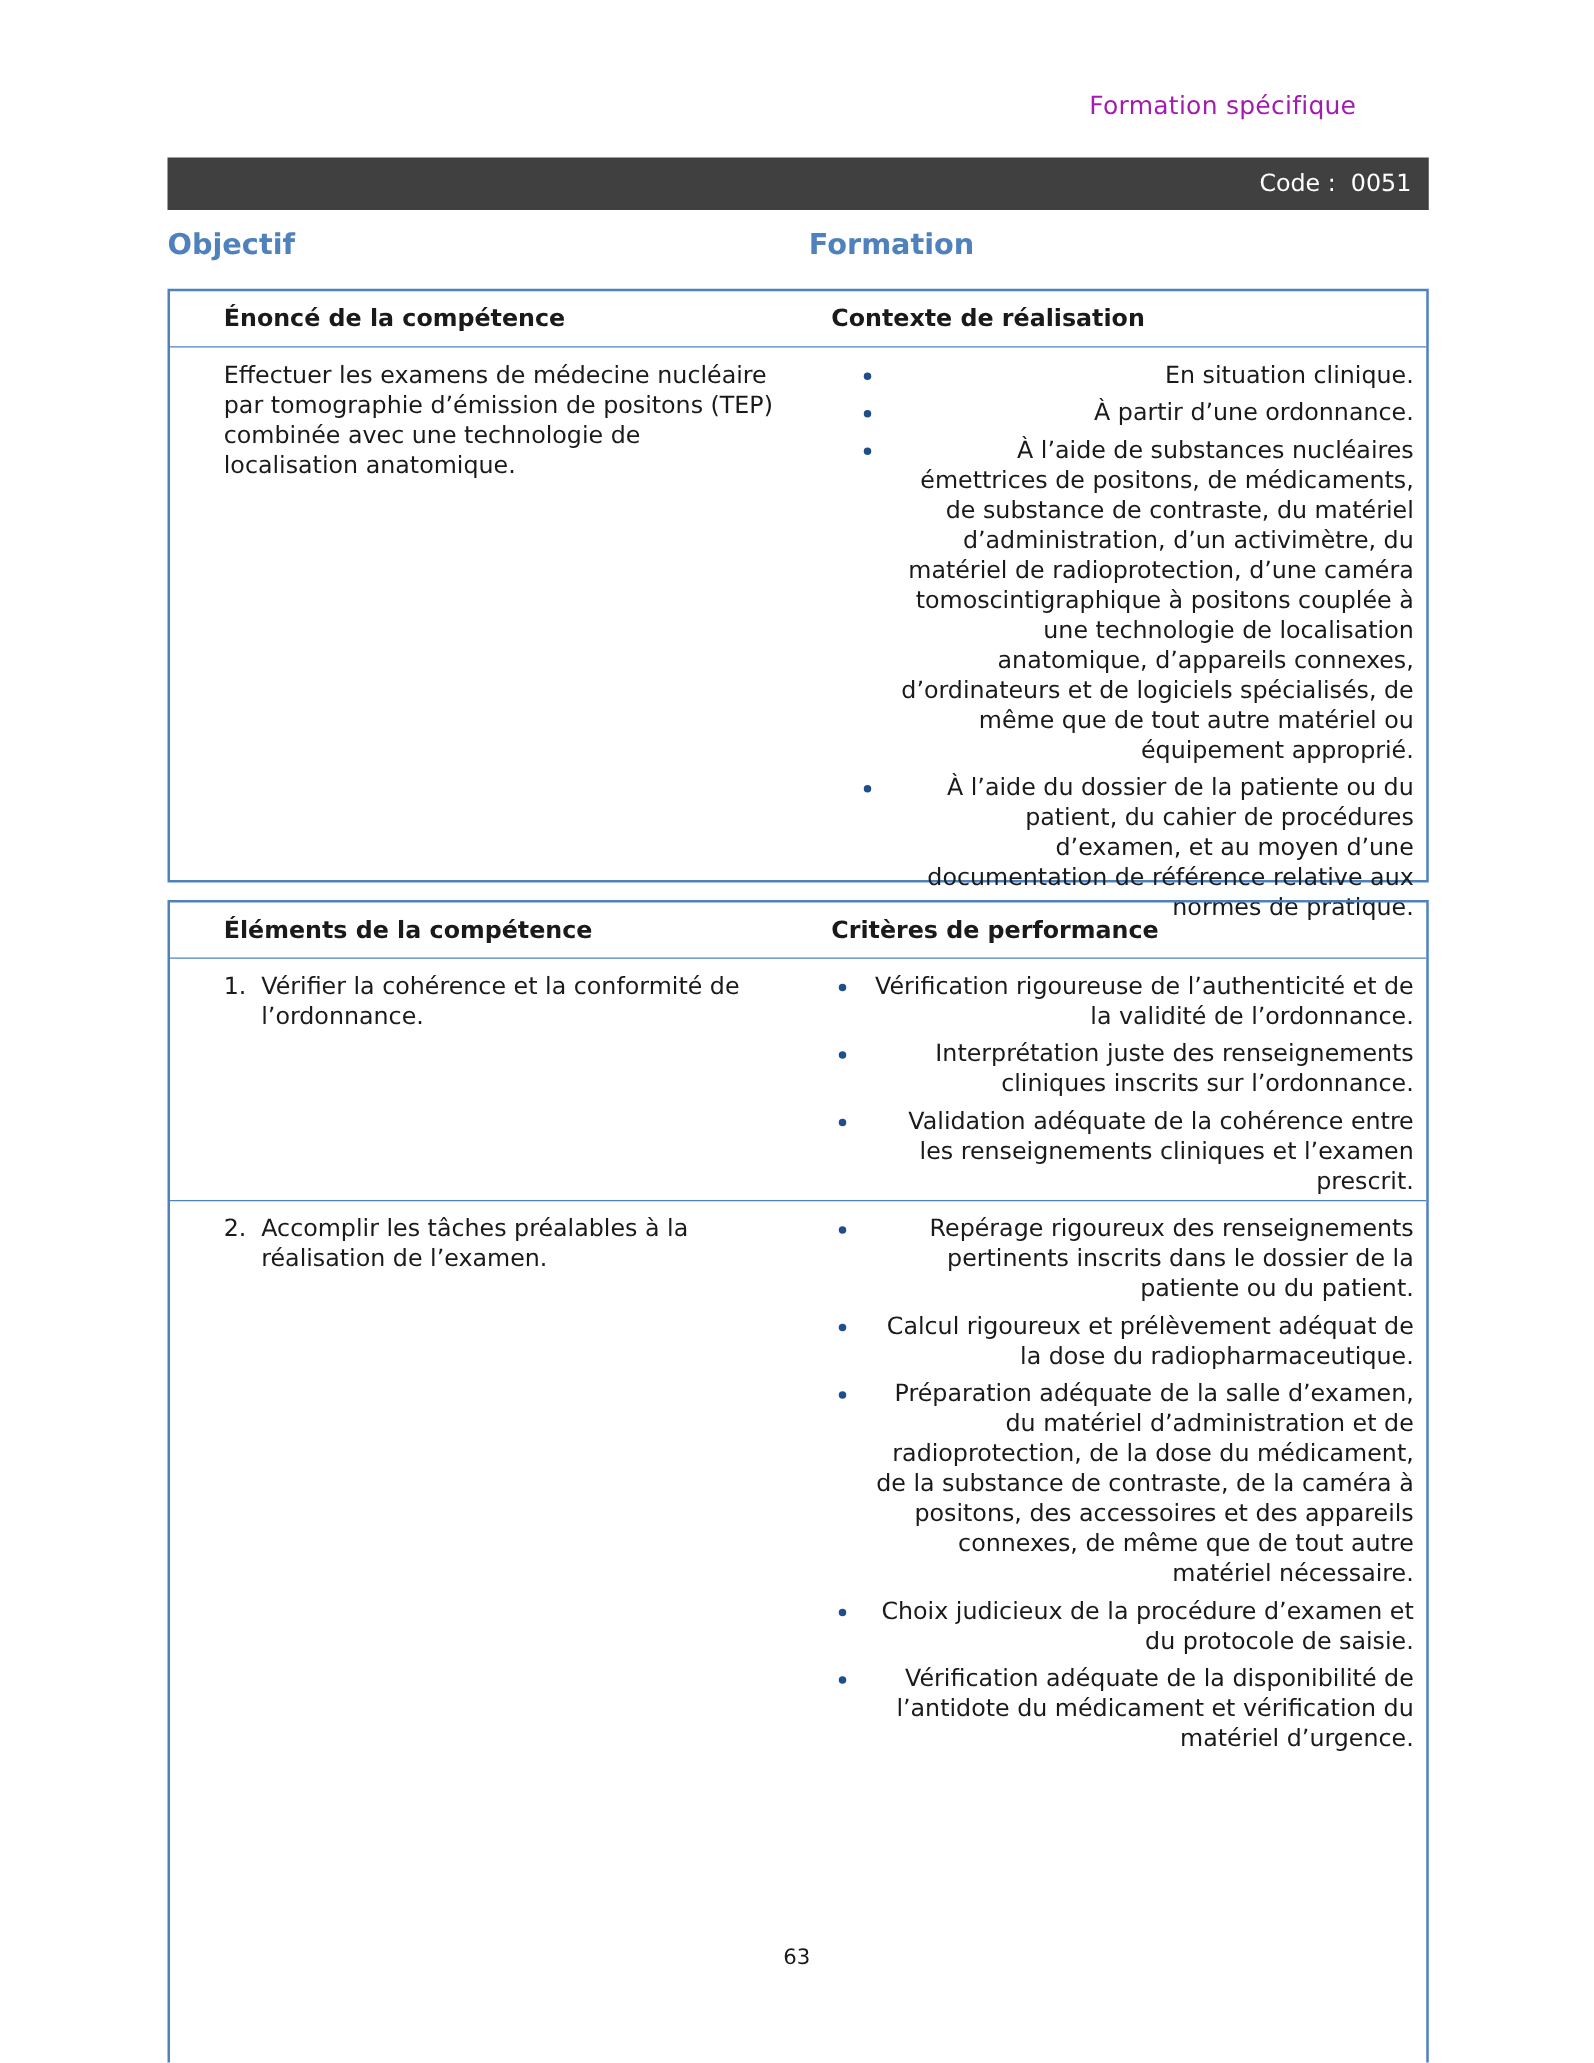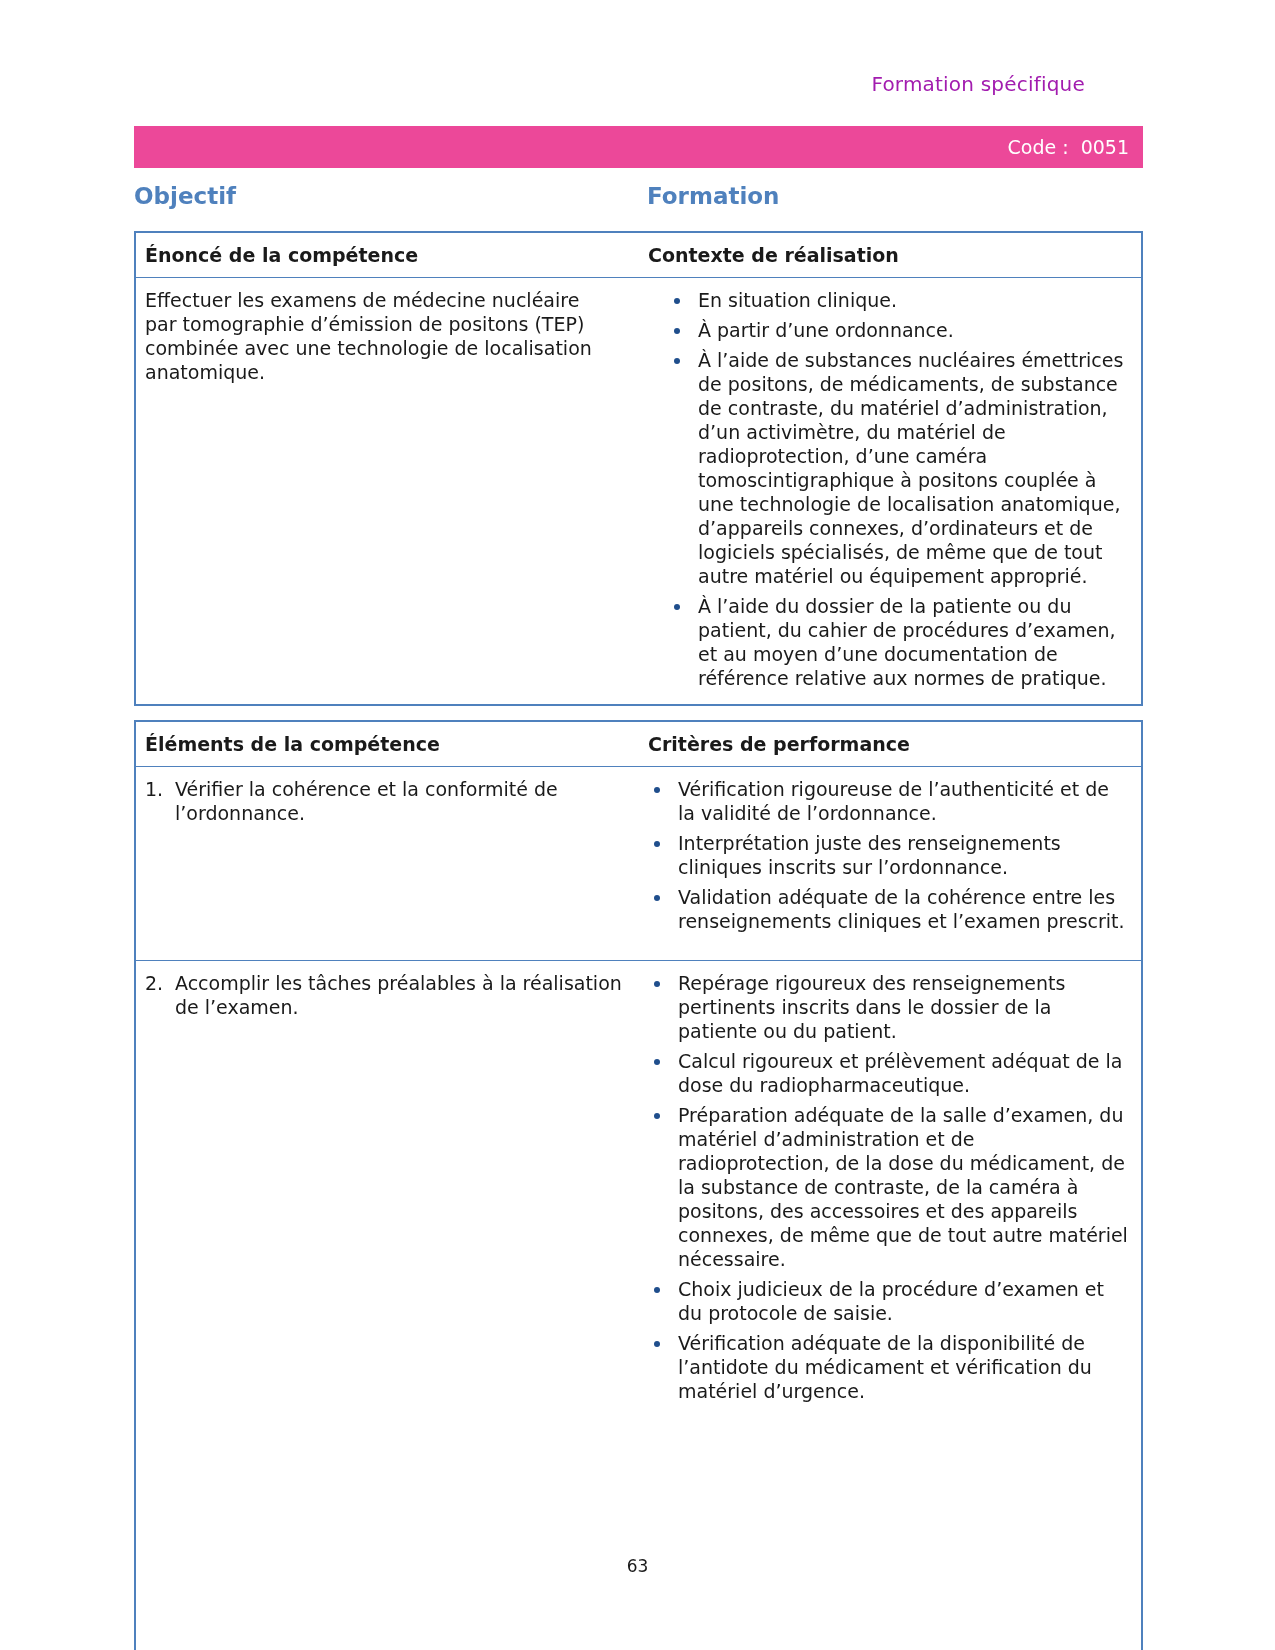--- a/index.html
+++ b/index.html
@@ -5,7 +5,7 @@
   html, body { margin: 0; padding: 0; background: #ffffff; }
   body { width: 1275px; height: 1650px; position: relative; font-family: "DejaVu Sans", sans-serif; color: #1a1a1a; overflow: hidden; }
   .running-head { position: absolute; top: 72px; right: 190px; font-size: 20px; color: #a21caf; letter-spacing: 0.2px; }
-  .code-bar { position: absolute; top: 126px; left: 134px; width: 1009px; height: 42px; background: #ec4899; color: #ffffff; font-size: 19px; display: flex; align-items: center; justify-content: flex-end; box-sizing: border-box; padding-right: 14px; }
+  .code-bar { position: absolute; top: 126px; left: 134px; width: 1009px; height: 42px; background: #404040; color: #ffffff; font-size: 19px; display: flex; align-items: center; justify-content: flex-end; box-sizing: border-box; padding-right: 14px; }
   .code-bar .code-value { margin-left: 12px; }
   .col-head { position: absolute; top: 183px; font-size: 23px; font-weight: bold; color: #4f81bd; }
   .col-head.left { left: 134px; }

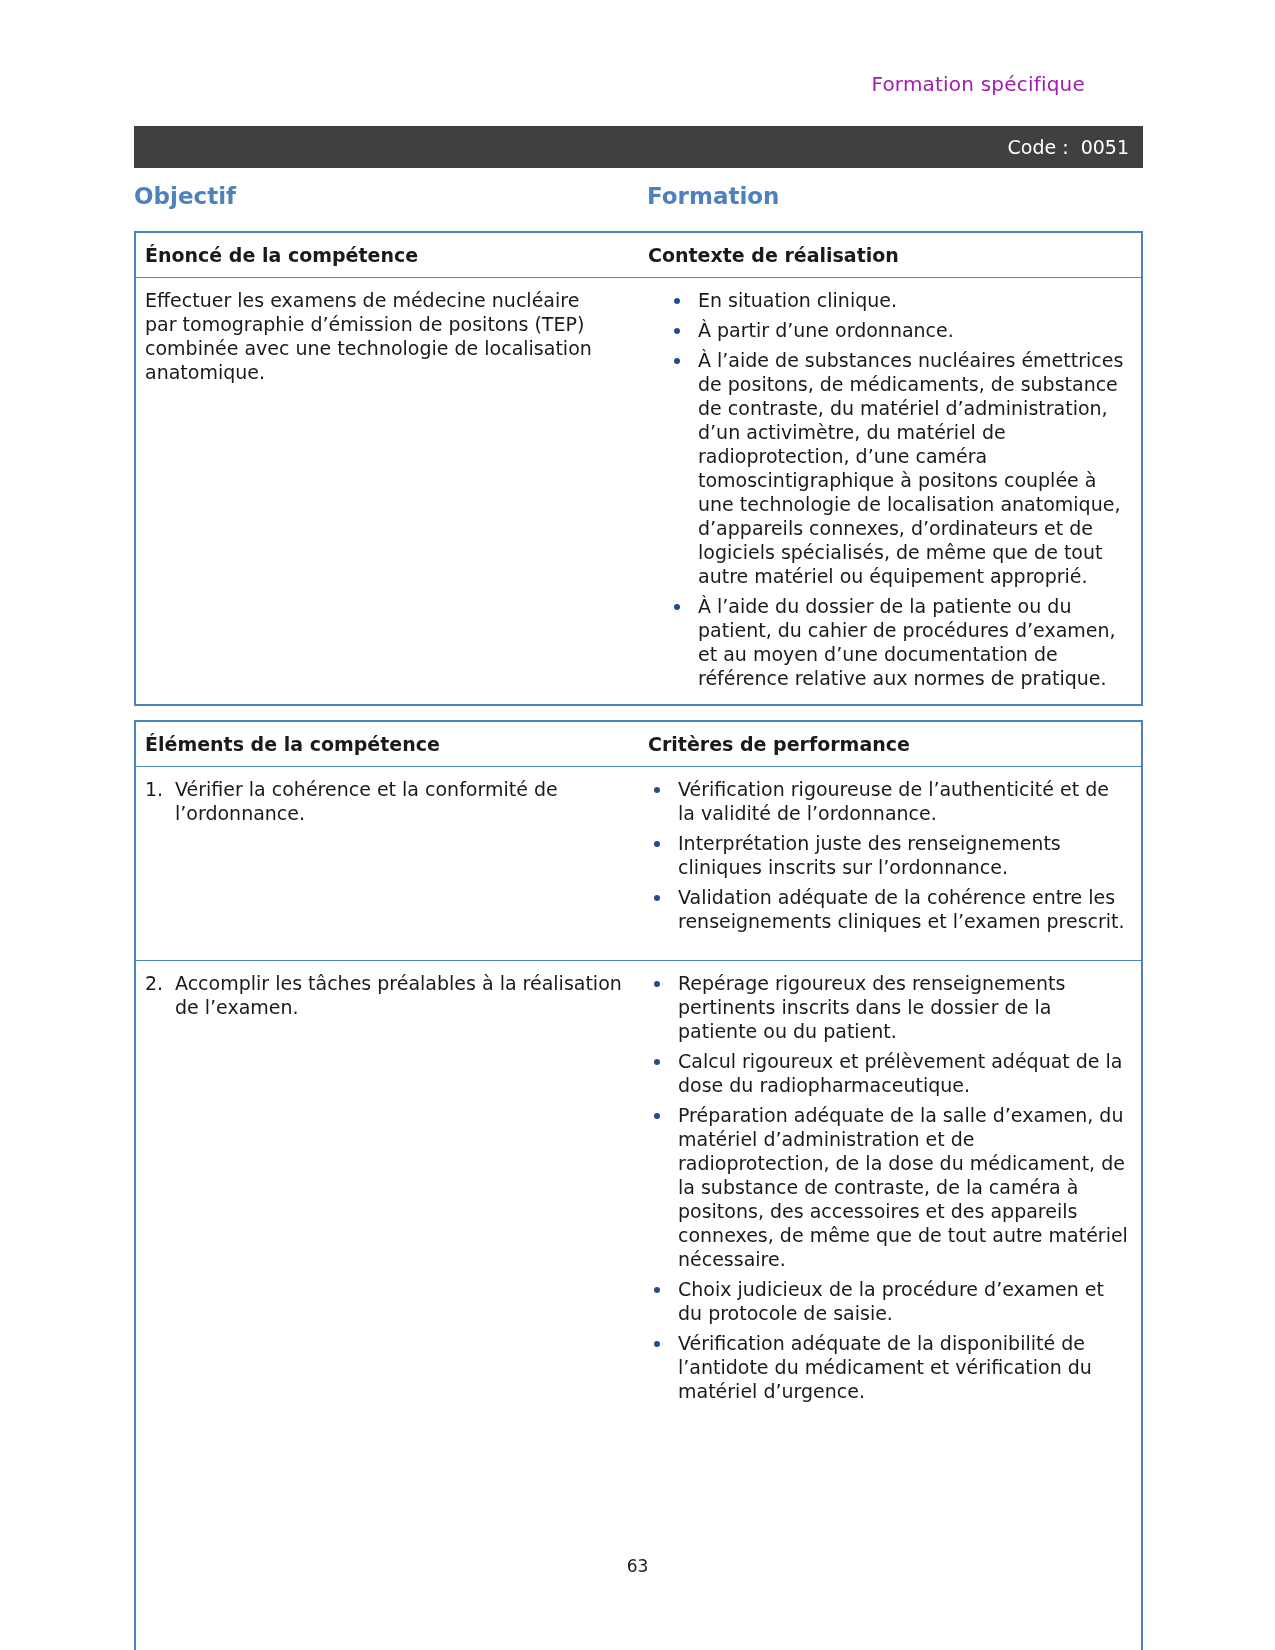--- a/index.html
+++ b/index.html
@@ -11,7 +11,7 @@
   .col-head.left { left: 134px; }
   .col-head.right { left: 647px; }
   .tbl { position: absolute; left: 134px; width: 1009px; border: 2px solid #4f81bd; box-sizing: border-box; }
-  .tbl .row { display: flex; }
+  .tbl .row { display: flex; padding-left: 34px; }
   .tbl .row.head { border-bottom: 1px solid #4f81bd; height: 44px; align-items: center; }
   .tbl .row.sep { border-top: 1px solid #4f81bd; }
   .tbl .cell { box-sizing: border-box; padding: 0 10px 0 9px; }

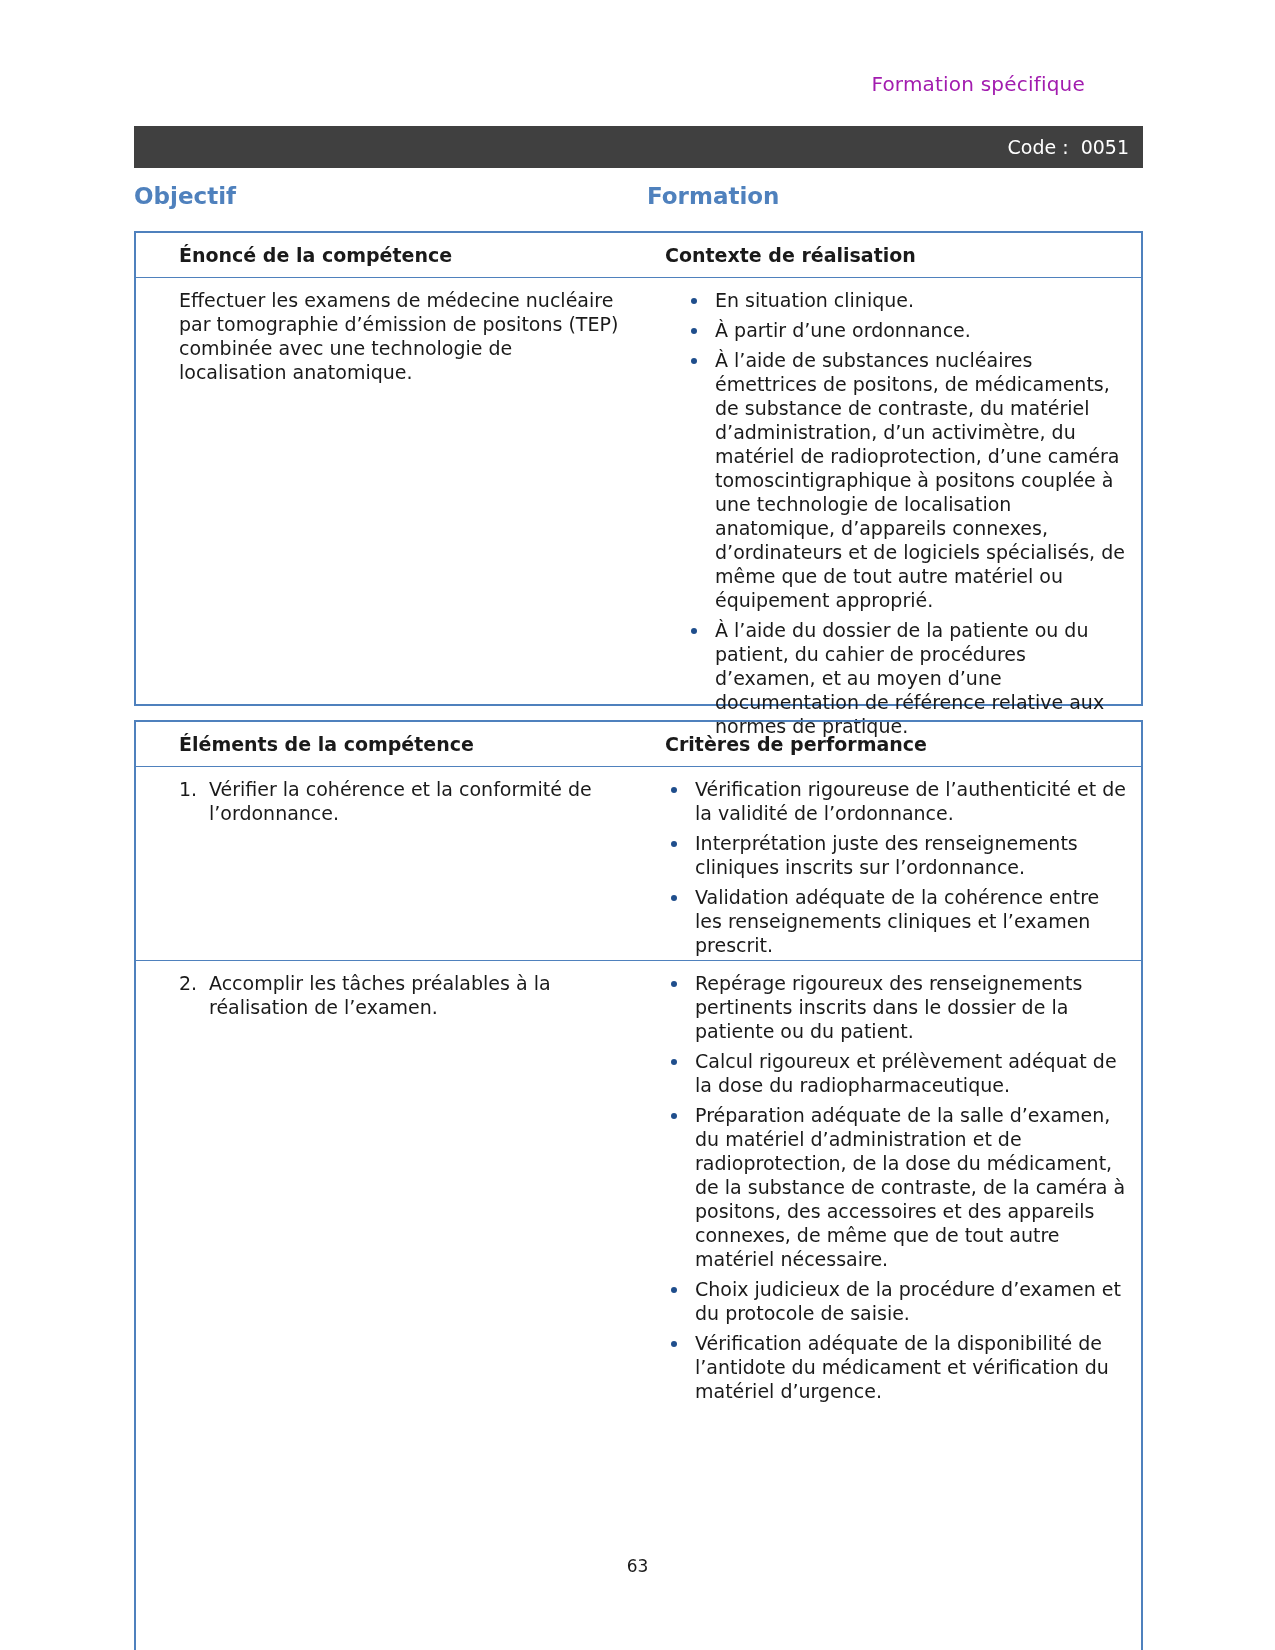--- a/index.html
+++ b/index.html
@@ -19,7 +19,7 @@
   .tbl .cell.right { width: 504px; padding-left: 11px; }
   .tbl .head .cell { font-weight: bold; font-size: 19px; }
   .body-text { font-size: 19px; line-height: 24px; }
-  ul.bullets { list-style: none; margin: 0; padding: 0; }
+  ul.bullets { list-style: none; margin: 0; padding: 0; text-align: right; }
   ul.bullets li { position: relative; padding-left: 30px; font-size: 19px; line-height: 24px; margin-bottom: 6px; }
   ul.bullets li::before { content: ""; position: absolute; left: 6px; top: 10px; width: 6px; height: 6px; border-radius: 50%; background: #1f4e8c; }
   .num-item { display: flex; font-size: 19px; line-height: 24px; }

